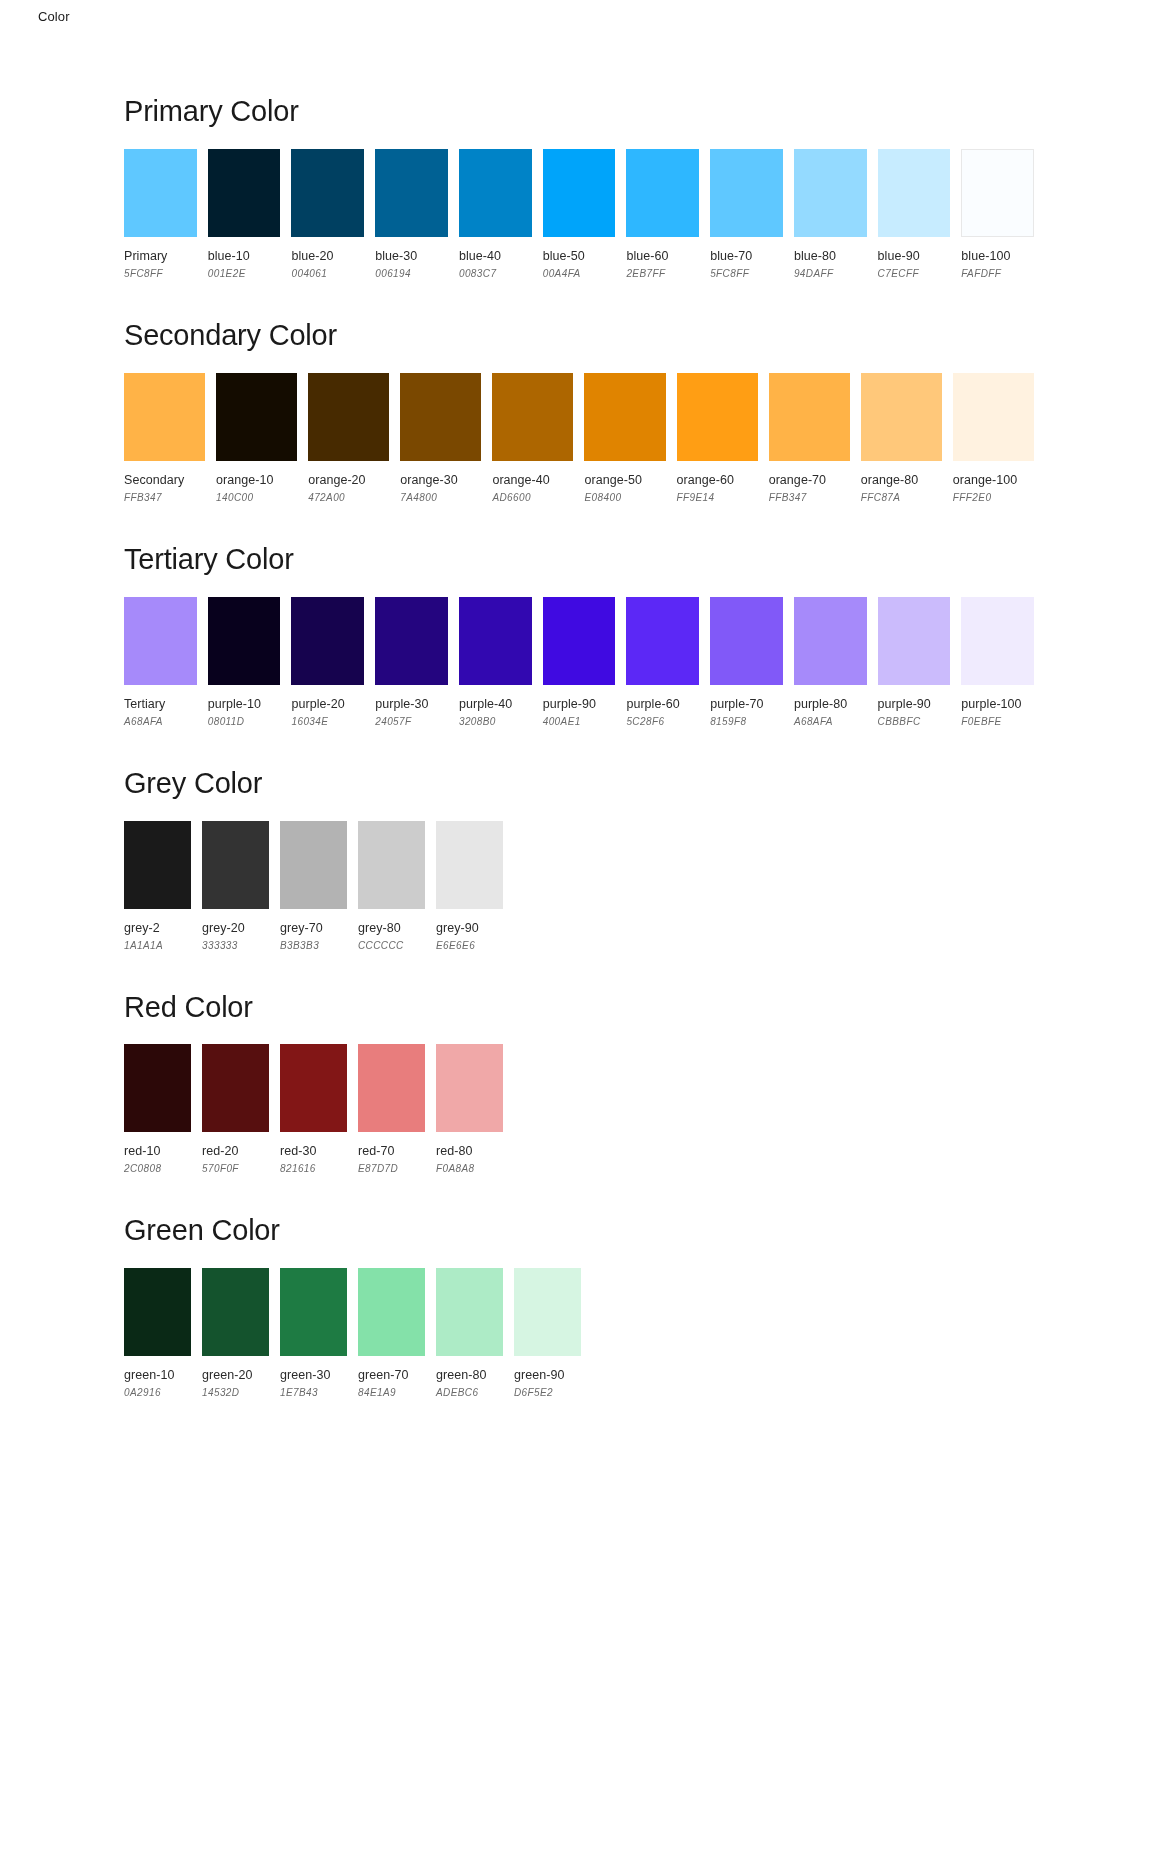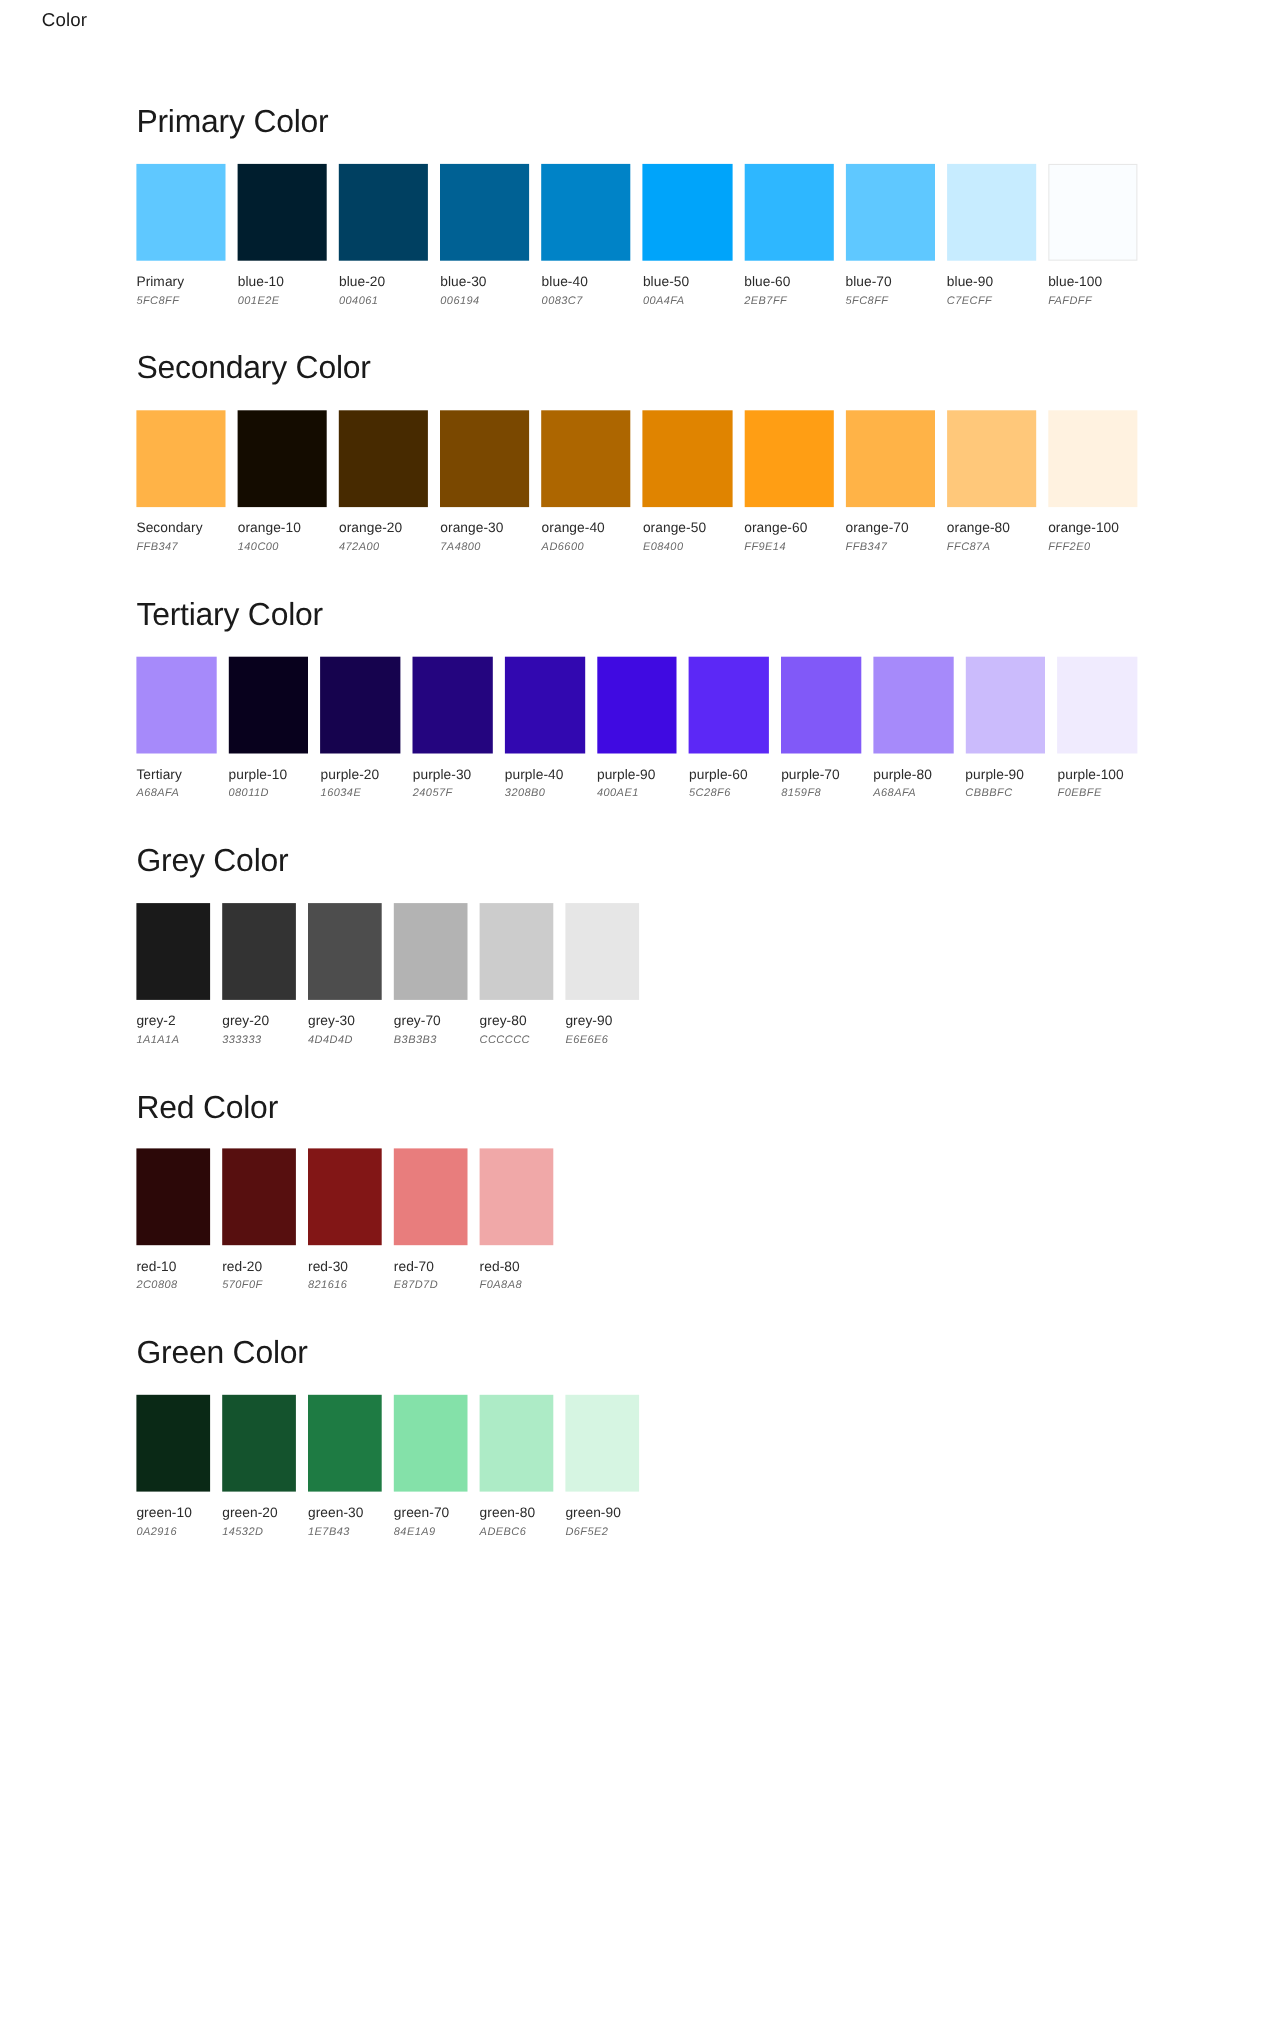--- a/index.html
+++ b/index.html
@@ -19,7 +19,7 @@
     position: absolute;
     top: 9px;
     left: 38px;
-    font-size: 17px;
+    font-size: 13px;
     color: #1a1a1a;
     letter-spacing: 0.1px;
   }

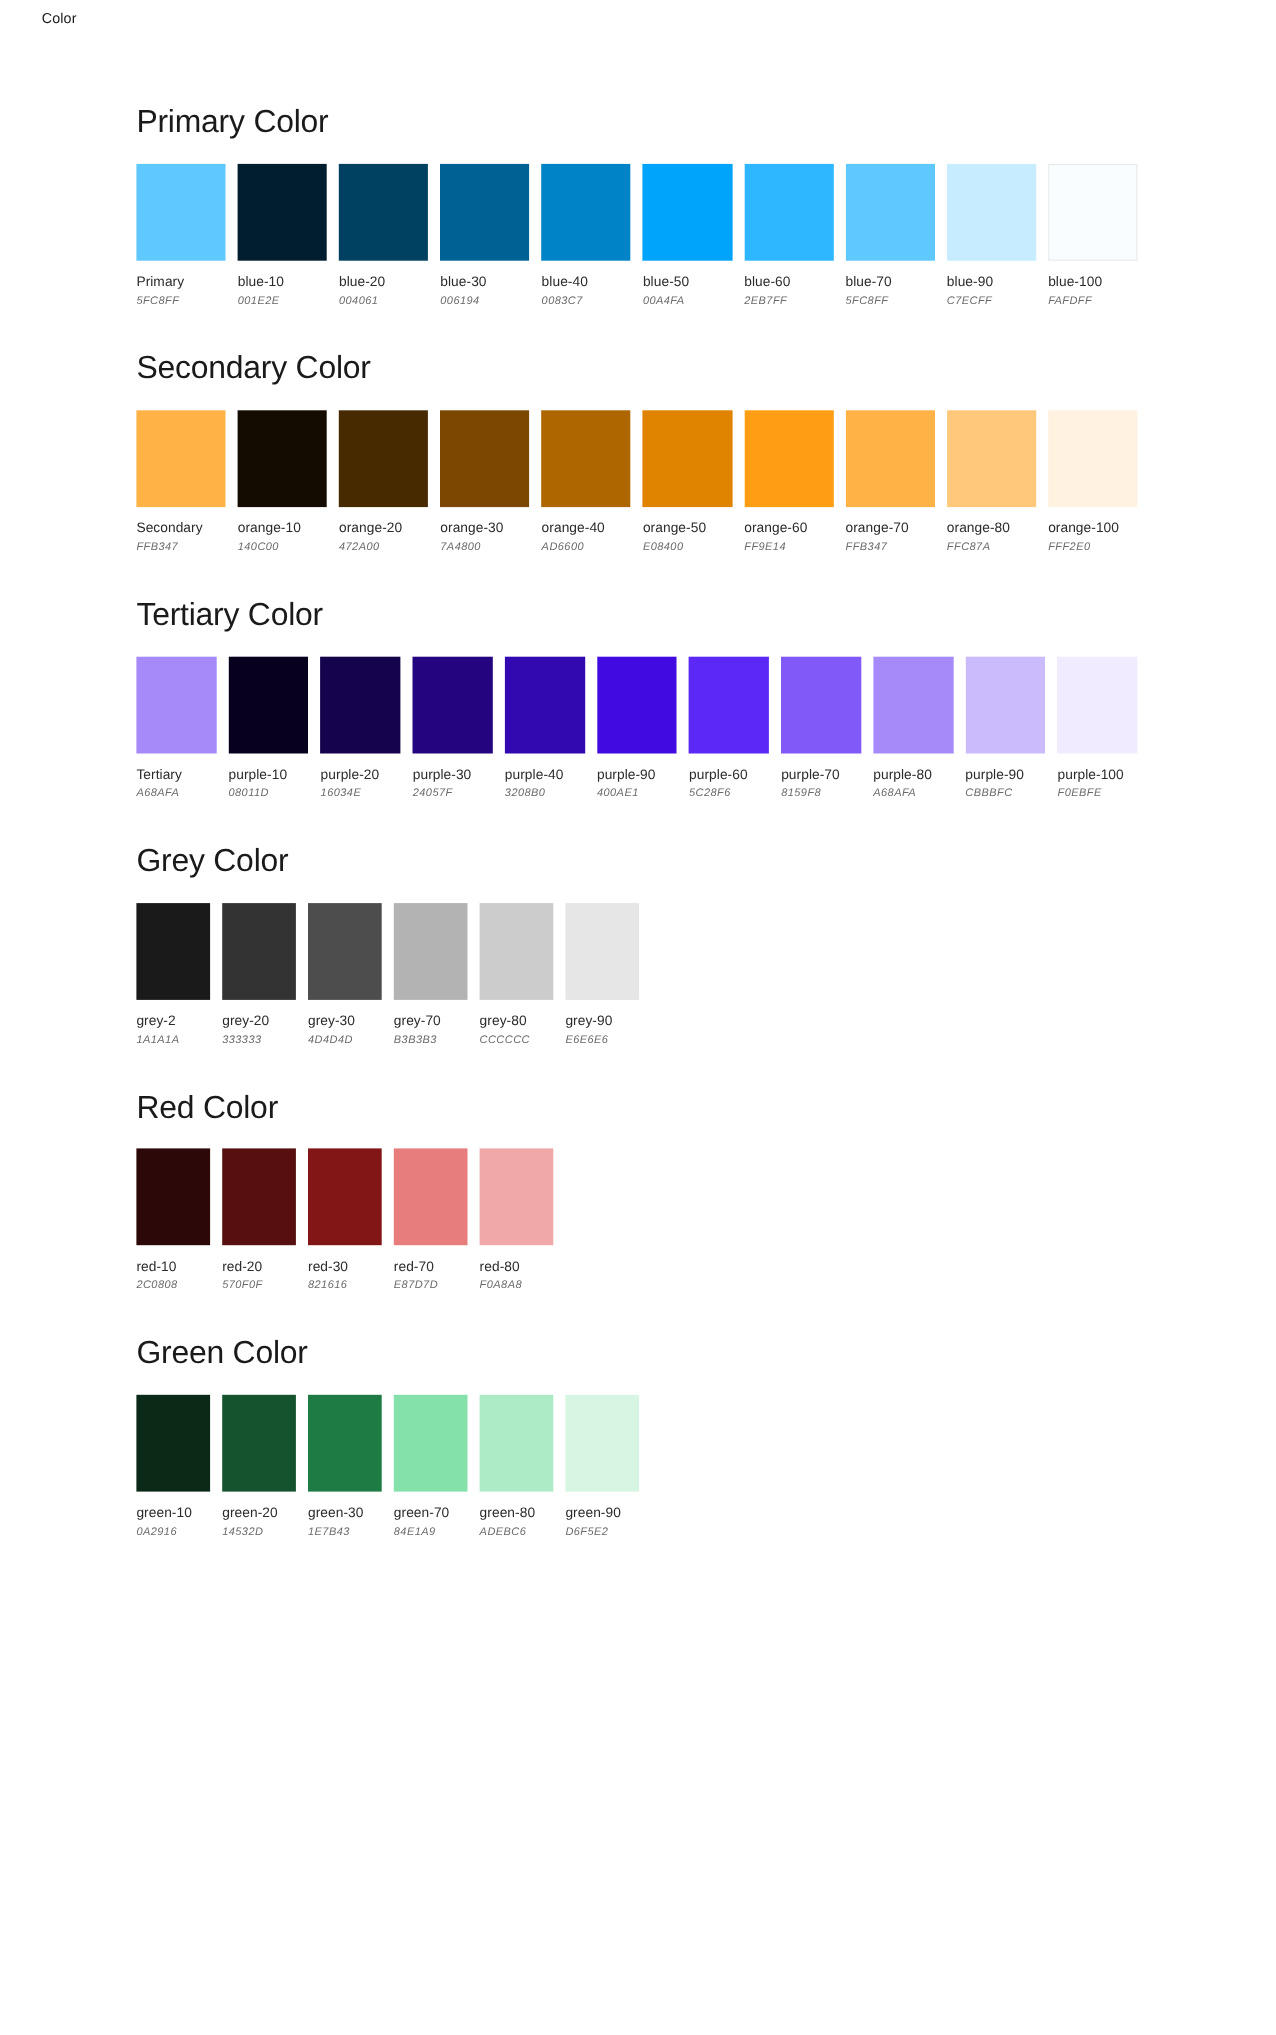--- a/index.html
+++ b/index.html
@@ -127,6 +127,11 @@
           <div class="swatch-hex">5FC8FF</div>
         </div>
         <div class="swatch-cell wide">
+          <div class="swatch-chip" style="background-color: rgb(148, 218, 255);"></div>
+          <div class="swatch-name">blue-80</div>
+          <div class="swatch-hex">94DAFF</div>
+        </div>
+        <div class="swatch-cell wide">
           <div class="swatch-chip" style="background-color: rgb(199, 236, 255);"></div>
           <div class="swatch-name">blue-90</div>
           <div class="swatch-hex">C7ECFF</div>

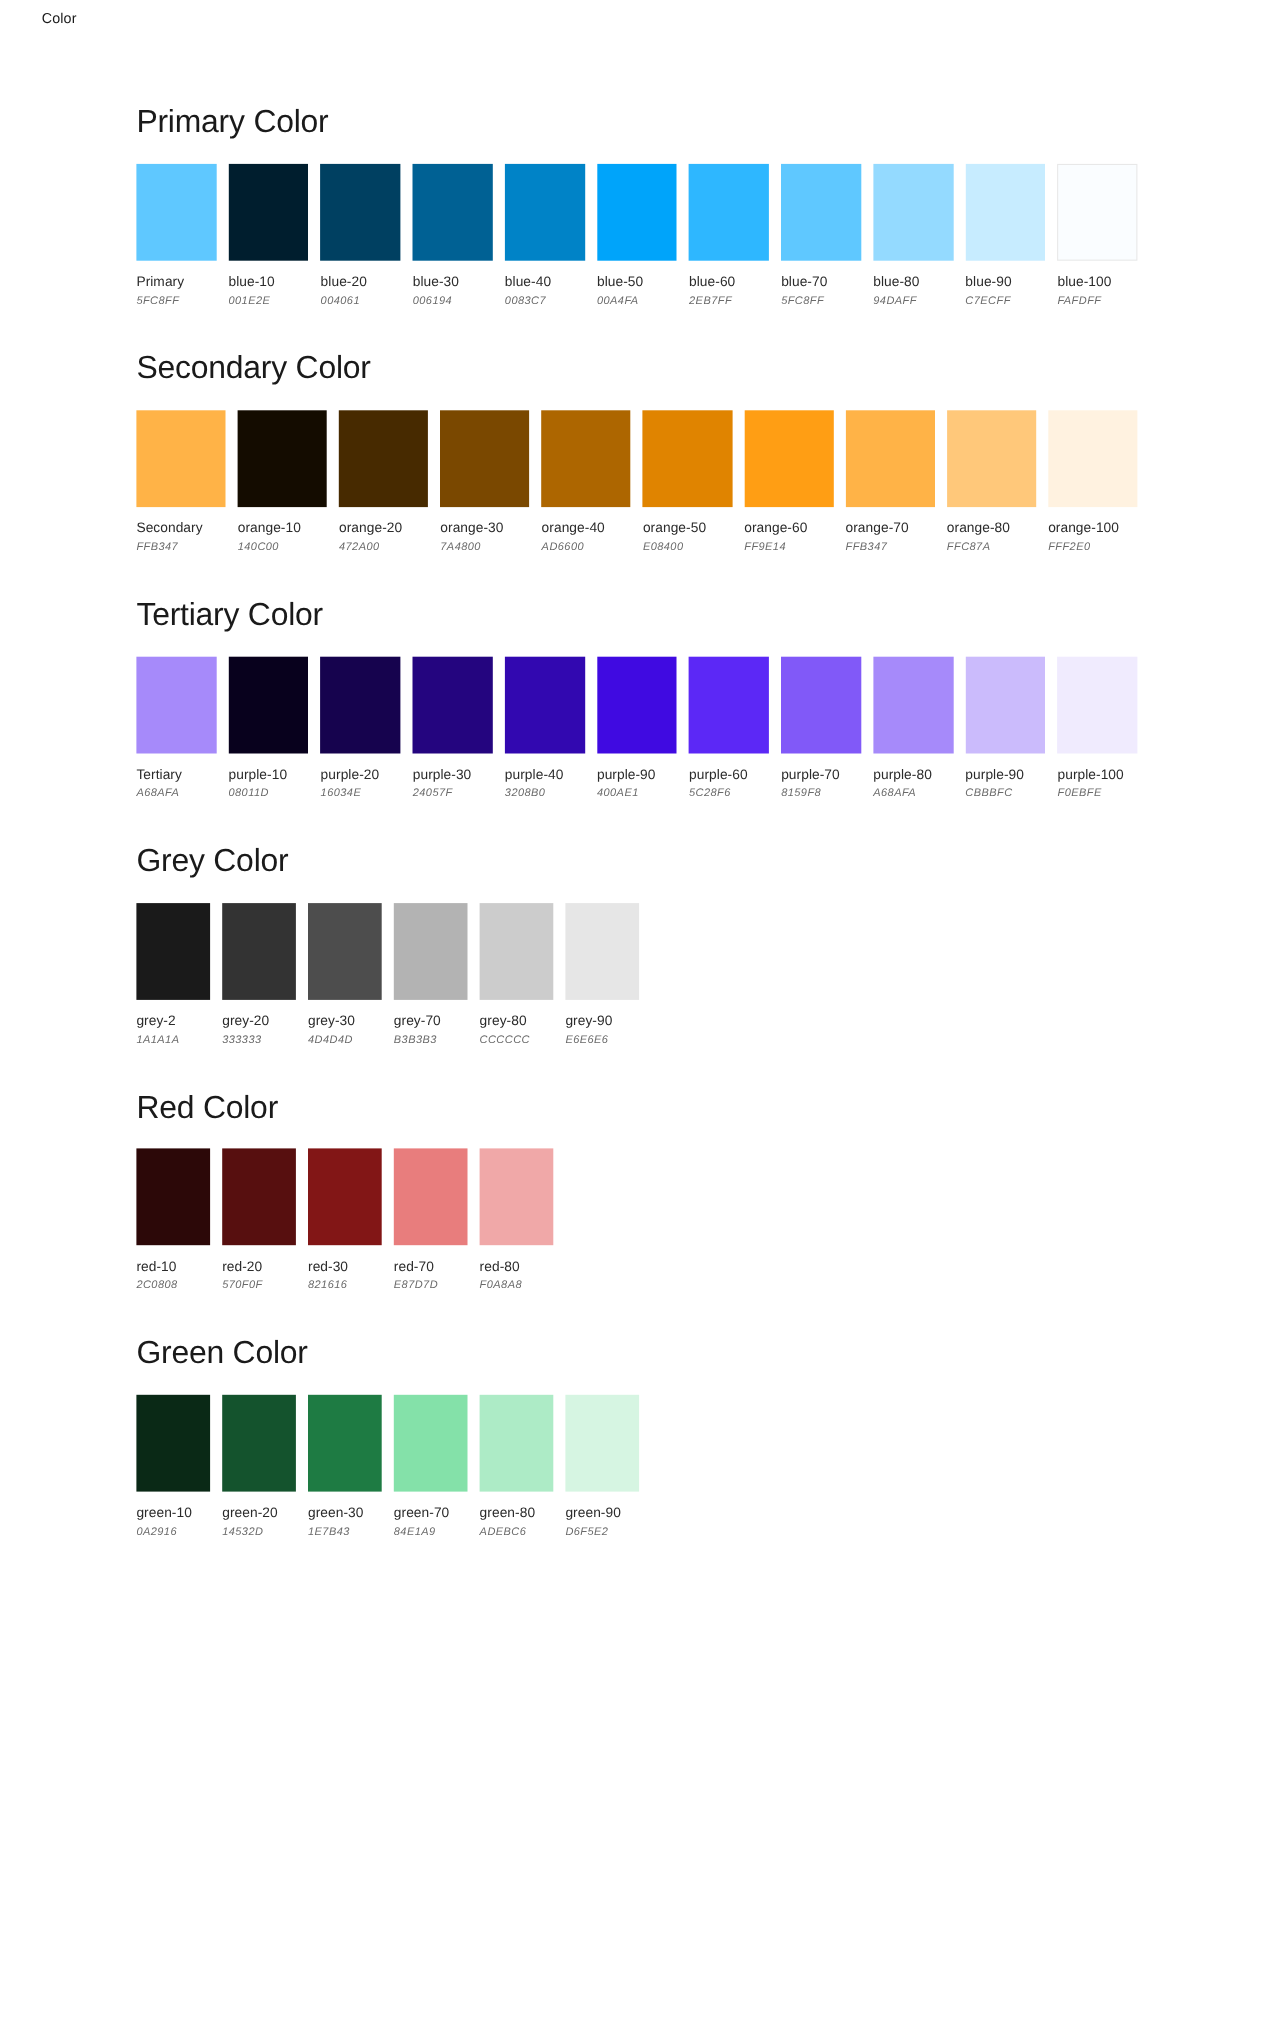--- a/index.html
+++ b/index.html
@@ -272,11 +272,6 @@
           <div class="swatch-hex">333333</div>
         </div>
         <div class="swatch-cell narrow">
-          <div class="swatch-chip" style="background-color: rgb(77, 77, 77);"></div>
-          <div class="swatch-name">grey-30</div>
-          <div class="swatch-hex">4D4D4D</div>
-        </div>
-        <div class="swatch-cell narrow">
           <div class="swatch-chip" style="background-color: rgb(179, 179, 179);"></div>
           <div class="swatch-name">grey-70</div>
           <div class="swatch-hex">B3B3B3</div>

